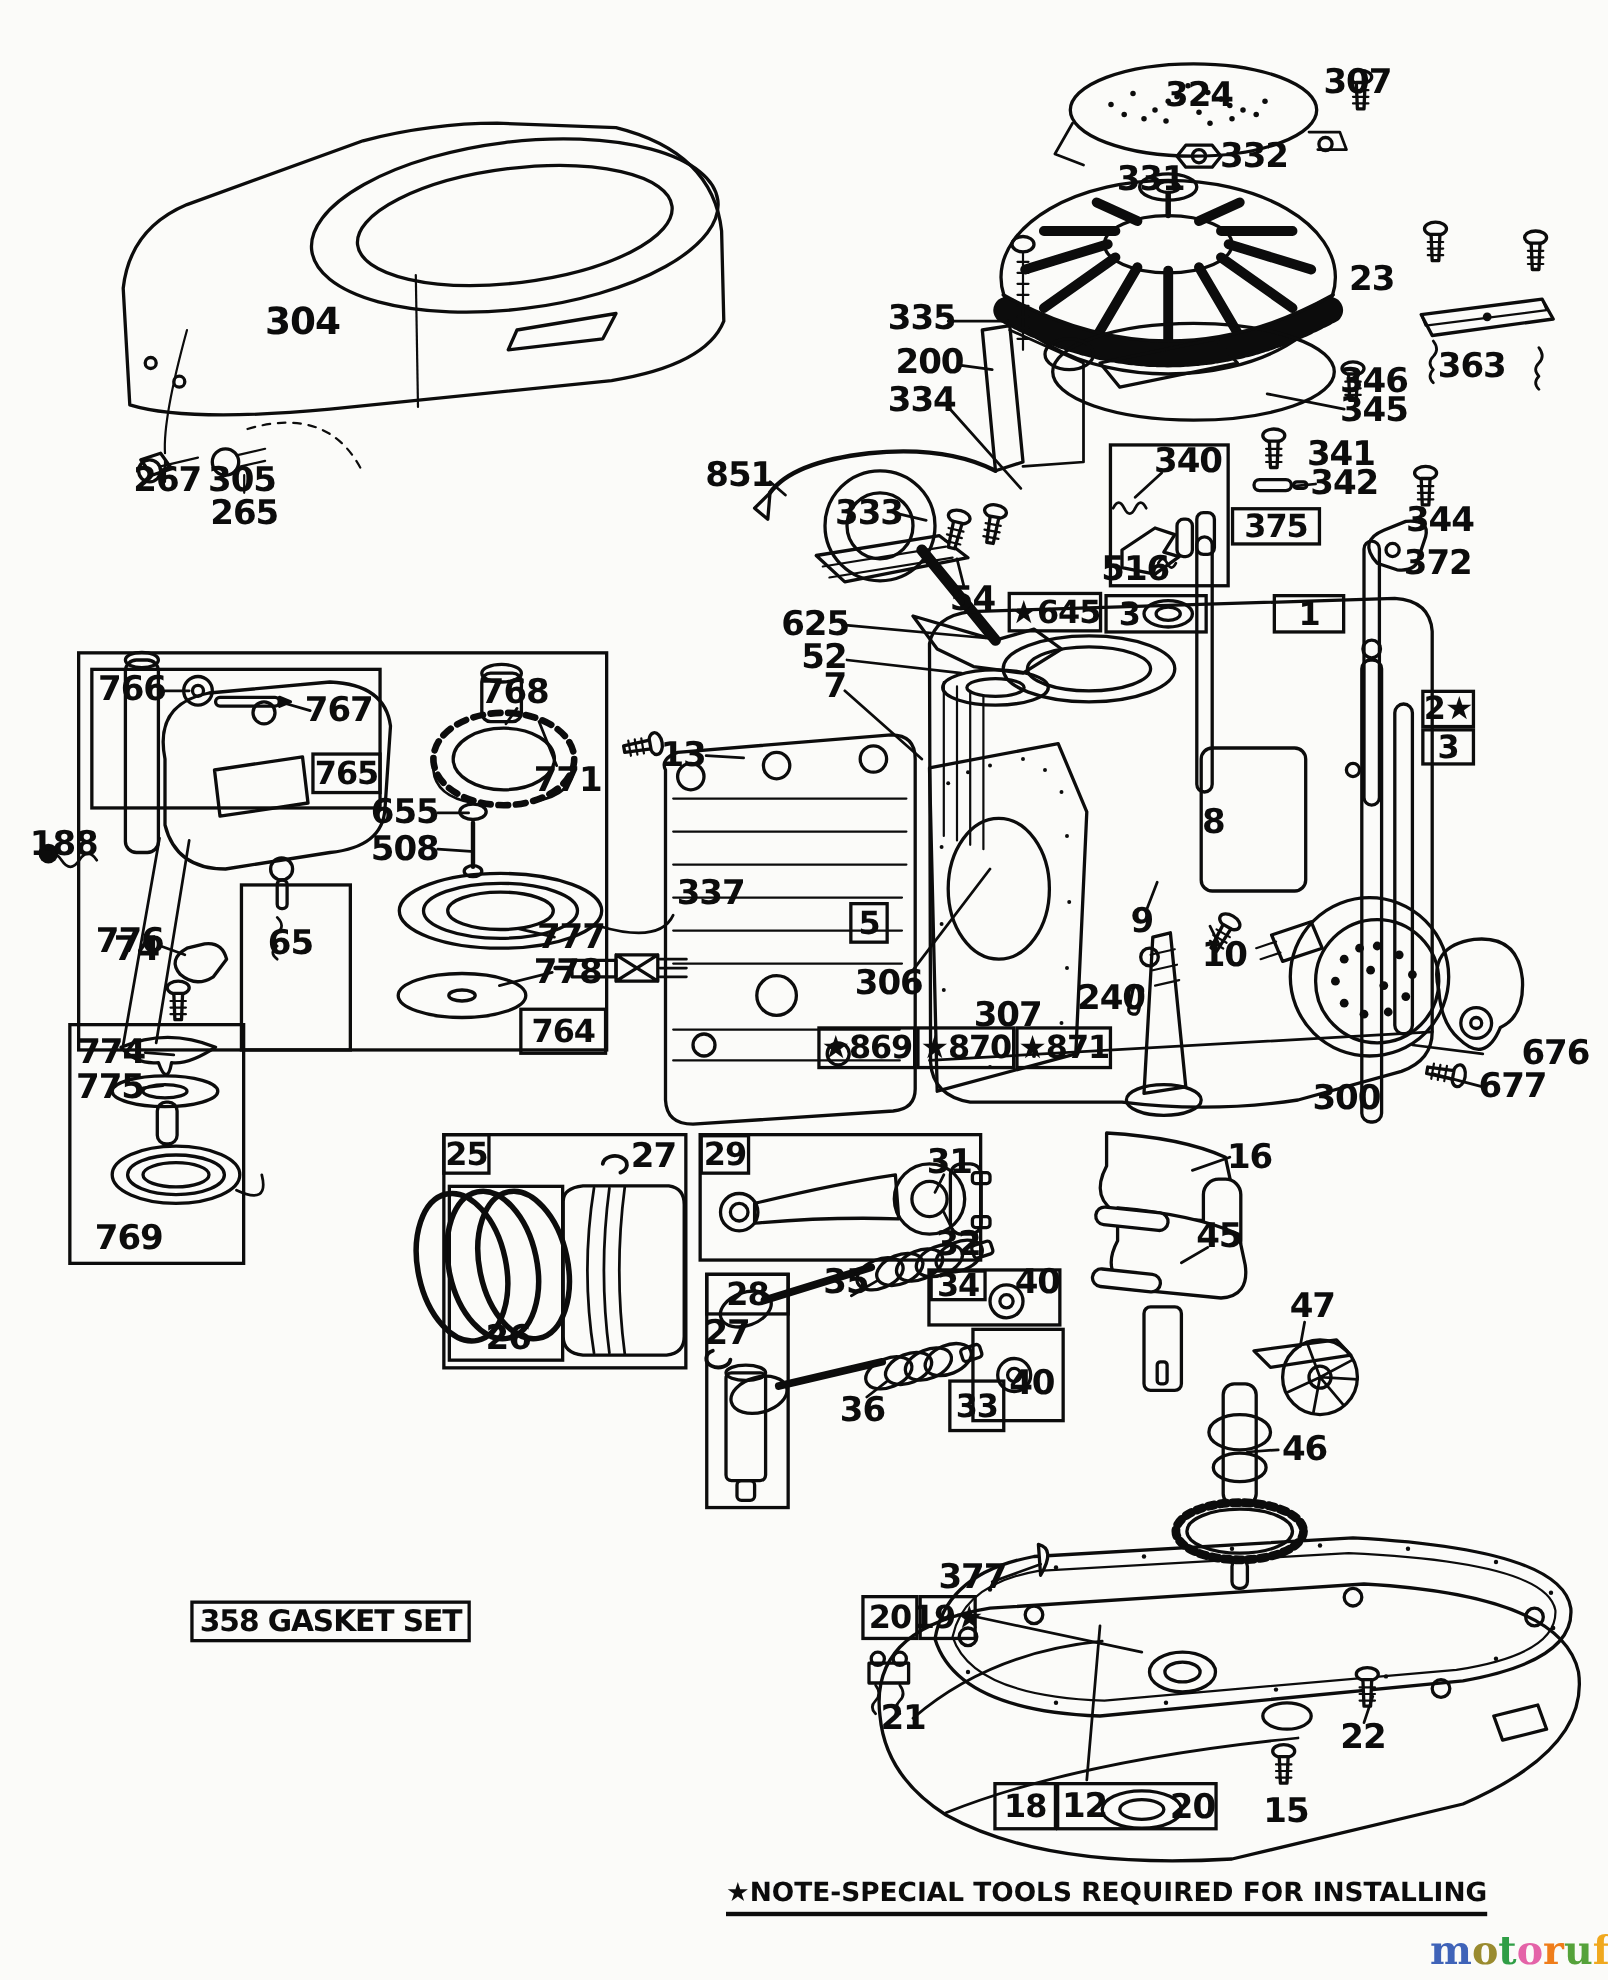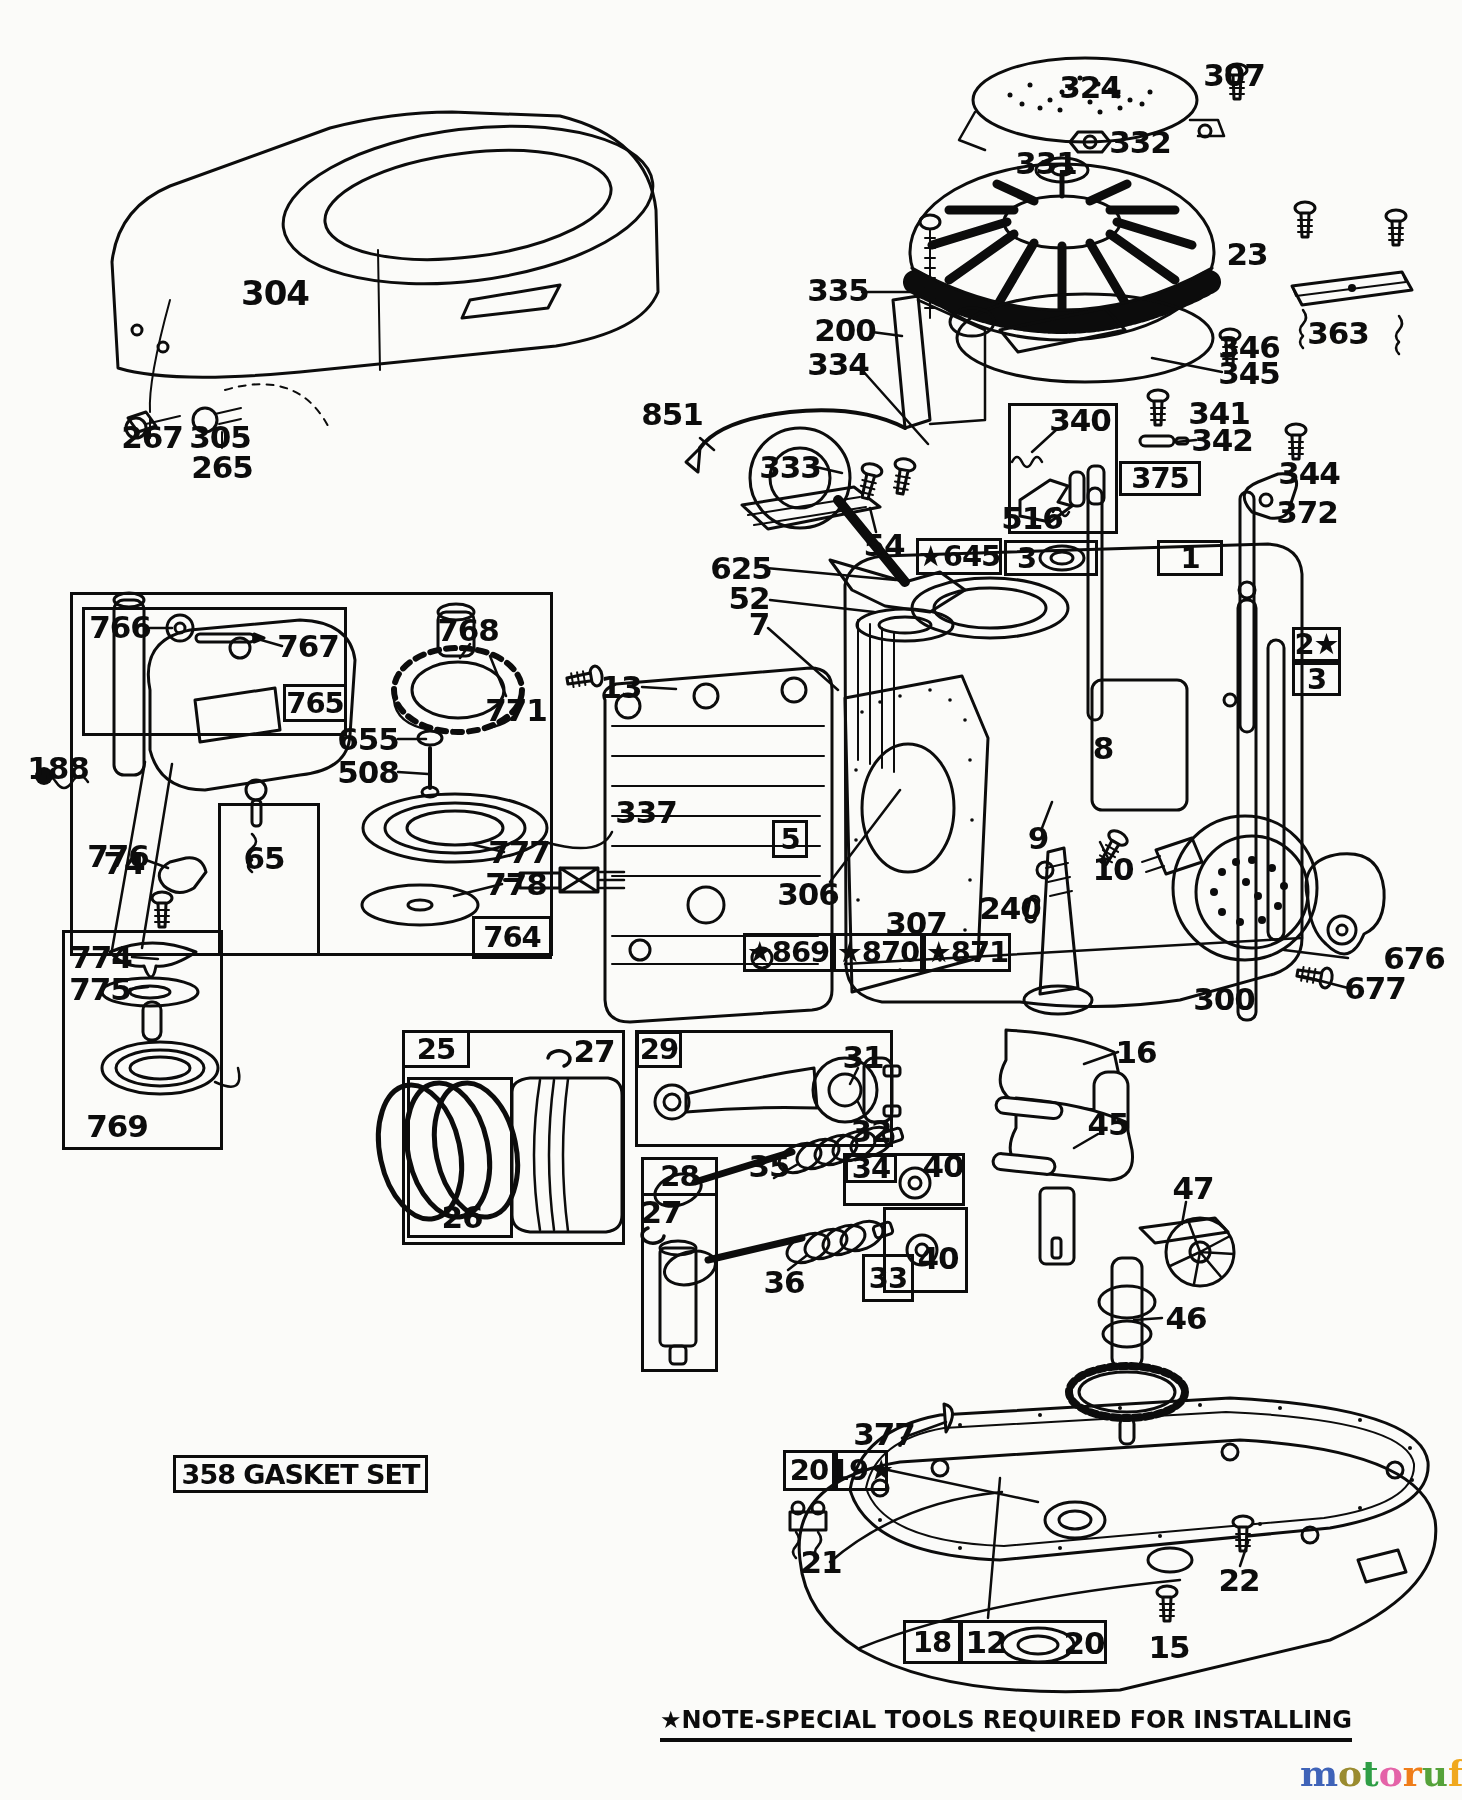--- a/index.html
+++ b/index.html
@@ -411,7 +411,7 @@
       <div class="lbl" style="left: 838px; top: 290px;">335</div>
       <div class="lbl" style="left: 845px; top: 330px;">200</div>
       <div class="lbl" style="left: 838px; top: 364px;">334</div>
-      <div class="lbl" style="left: 672px; top: 414px;">851</div>
+      <div class="lbl" style="left: 672px; top: 432px;">851</div>
       <div class="lbl" style="left: 790px; top: 467px;">333</div>
       <div class="lbl" style="left: 1249px; top: 347px;">346</div>
       <div class="lbl" style="left: 1249px; top: 373px;">345</div>

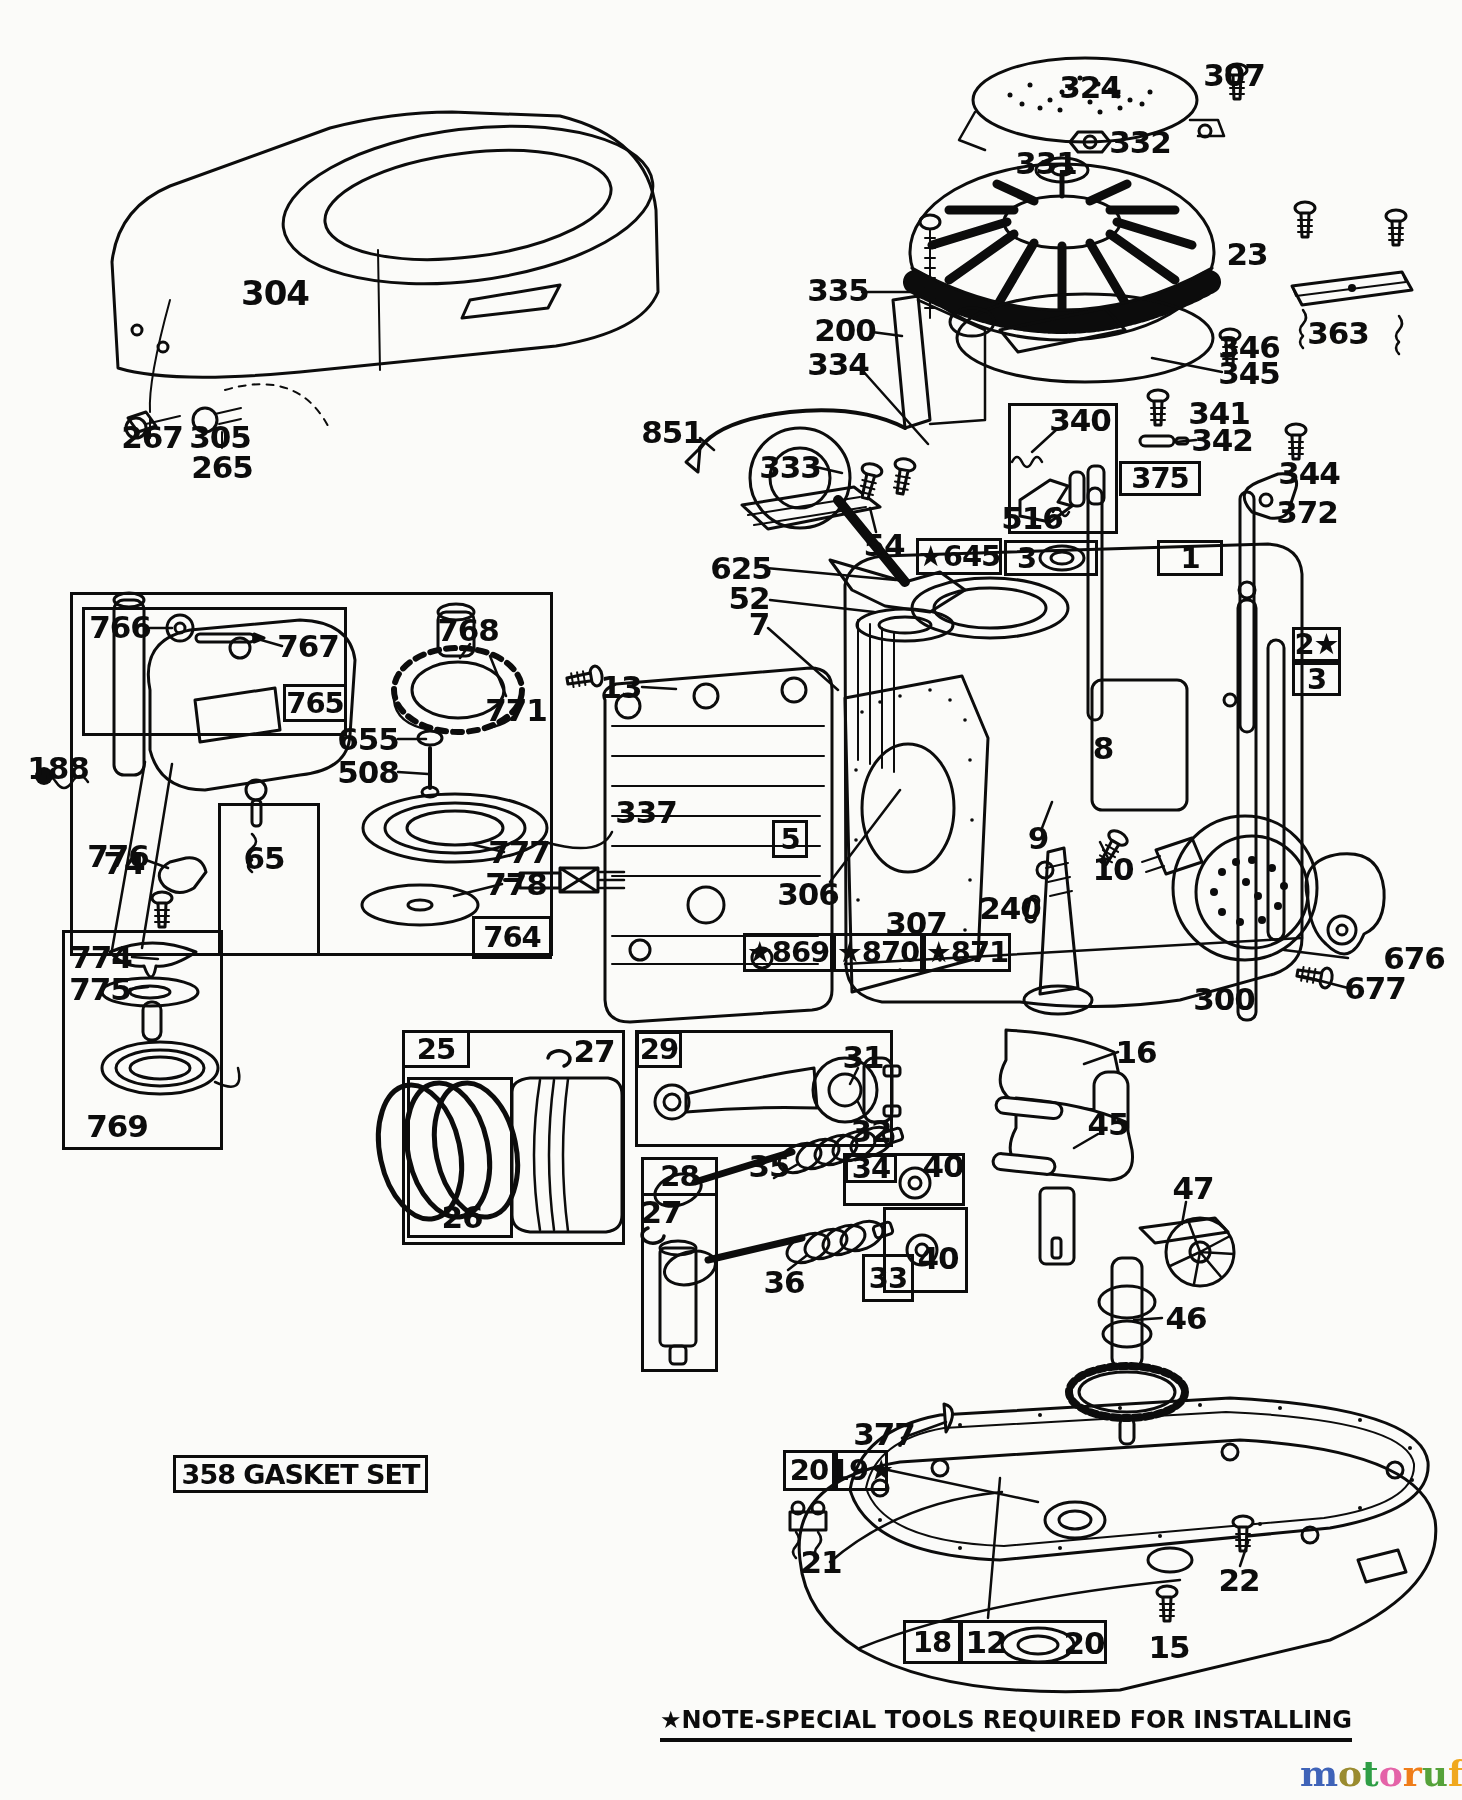--- a/index.html
+++ b/index.html
@@ -457,7 +457,7 @@
       <div class="lbl" style="left: 1084px; top: 1643px;">20</div>
       <div class="boxlbl" style="left: 283px; top: 684px; width: 64px; height: 38px;">765</div>
       <div class="boxlbl" style="left: 472px; top: 916px; width: 80px; height: 43px;">764</div>
-      <div class="boxlbl" style="left: 402px; top: 1030px; width: 68px; height: 38px; text-align: center;">25</div>
+      <div class="boxlbl" style="left: 402px; top: 1030px; width: 44px; height: 38px; text-align: center;">25</div>
       <div class="boxlbl" style="left: 636px; top: 1031px; width: 46px; height: 37px;">29</div>
       <div class="boxlbl" style="left: 641px; top: 1157px; width: 77px; height: 39px;">28</div>
       <div class="boxlbl" style="left: 845px; top: 1154px; width: 52px; height: 29px;">34</div>

